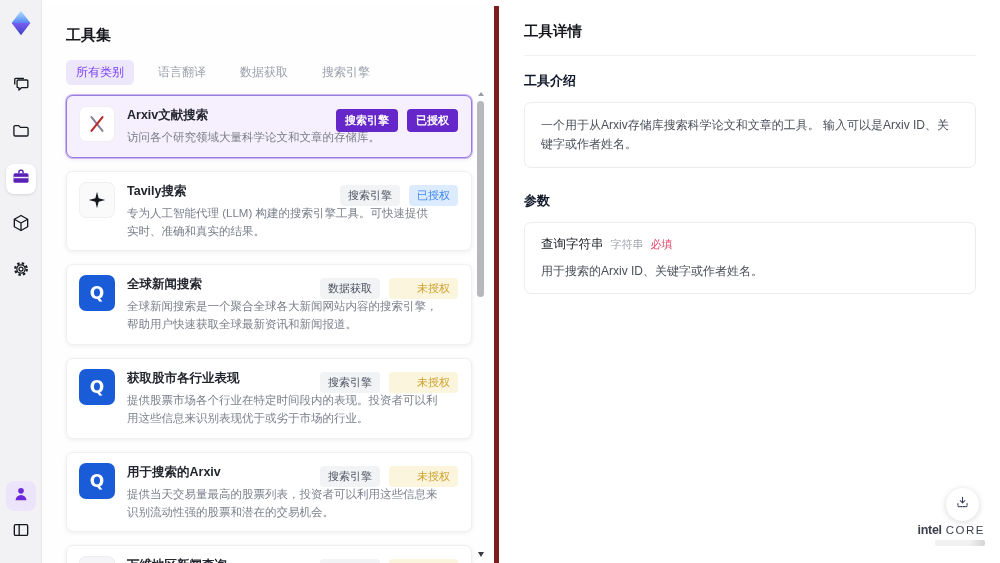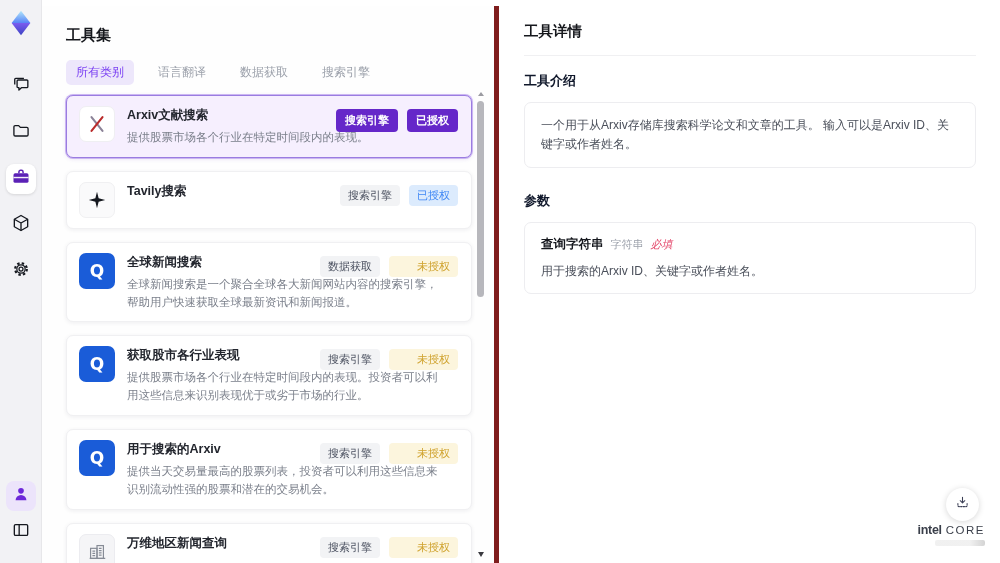--- a/index.html
+++ b/index.html
@@ -193,7 +193,7 @@
           </div>
           <div class="tool-body">
             <div class="tool-name">Arxiv文献搜索</div>
-            <div class="tool-desc">提供股票市场各个行业在特定时间段内的表现。</div>
+            <div class="tool-desc">访问各个研究领域大量科学论文和文章的存储库。</div>
           </div>
           <div class="tool-tags">
             <span class="tag cat">搜索引擎</span>

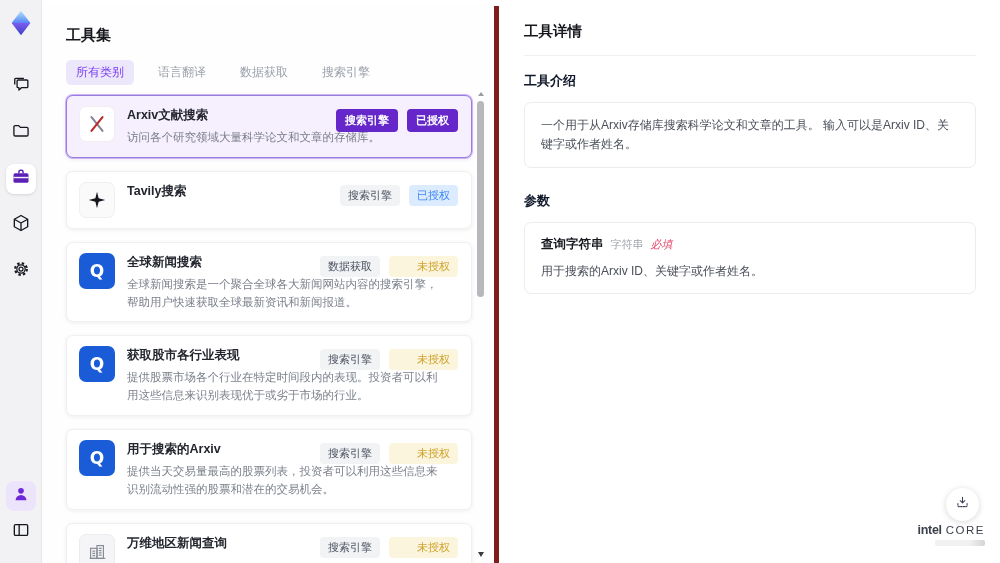--- a/index.html
+++ b/index.html
@@ -208,6 +208,7 @@
           </div>
           <div class="tool-body">
             <div class="tool-name">Tavily搜索</div>
+            <div class="tool-desc">专为人工智能代理 (LLM) 构建的搜索引擎工具。可快速提供实时、准确和真实的结果。</div>
           </div>
           <div class="tool-tags">
             <span class="tag cat">搜索引擎</span>

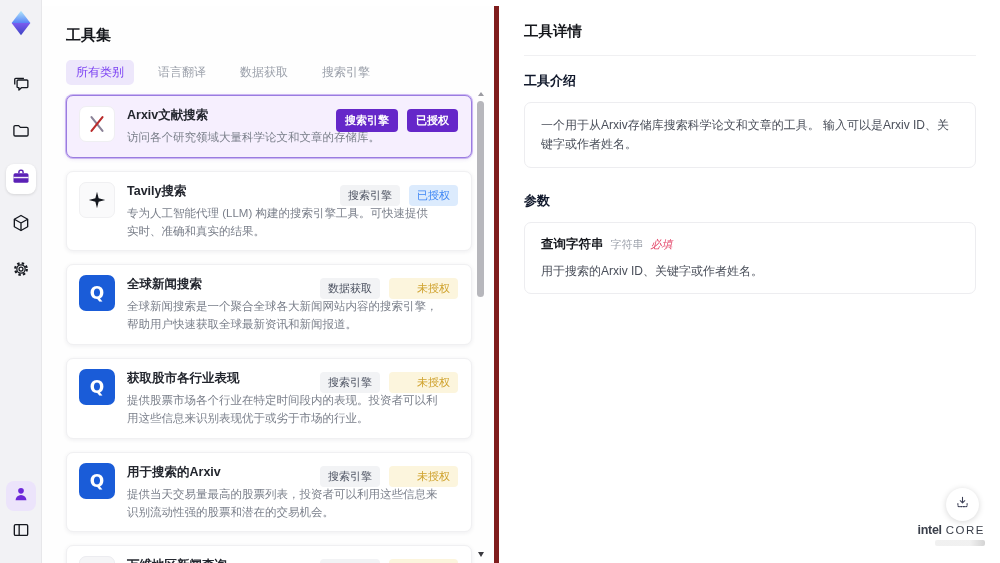--- a/index.html
+++ b/index.html
@@ -73,7 +73,7 @@
                 font-size:12px; color:#4a4f5a; line-height:1.6; margin-bottom:24px; }
   .param-card { border:1px solid #ededf0; border-radius:7px; padding:13px 16px; }
   .param-head { display:flex; align-items:baseline; gap:7px; margin-bottom:9px; }
-  .param-name { font-size:12.5px; font-weight:bold; color:#17191f; }
+  .param-name { font-size:12.5px; font-weight:normal; color:#17191f; }
   .param-type { font-size:11px; color:#9ca1ab; }
   .param-required { font-size:11px; color:#e4486b;font-style:italic; }
   .param-desc { font-size:12px; color:#4a4f5a; line-height:1.5; }

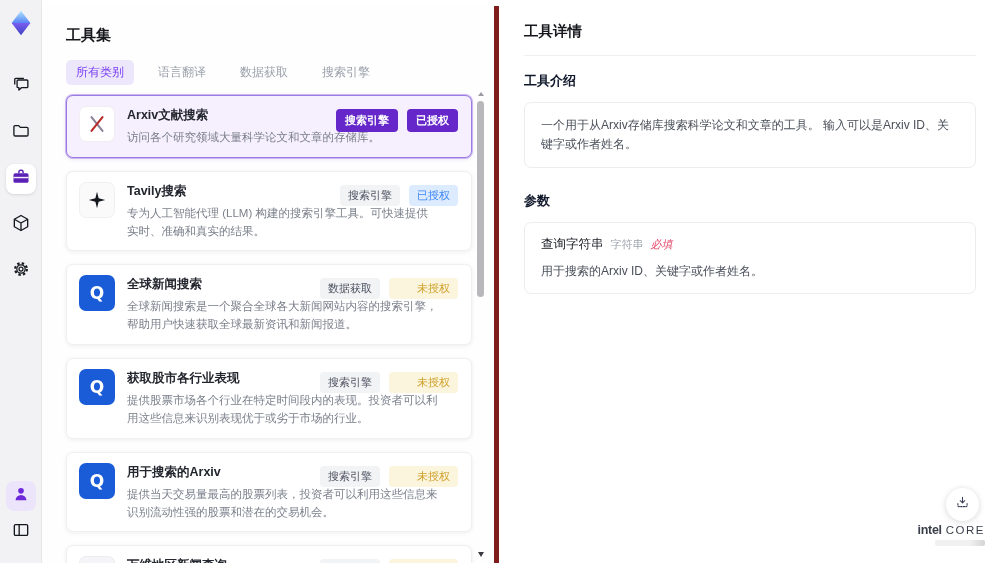--- a/index.html
+++ b/index.html
@@ -75,7 +75,7 @@
   .param-head { display:flex; align-items:baseline; gap:7px; margin-bottom:9px; }
   .param-name { font-size:12.5px; font-weight:normal; color:#17191f; }
   .param-type { font-size:11px; color:#9ca1ab; }
-  .param-required { font-size:11px; color:#e4486b;font-style:italic; }
+  .param-required { font-size:11px; color:#e4486b; }
   .param-desc { font-size:12px; color:#4a4f5a; line-height:1.5; }
 
   

